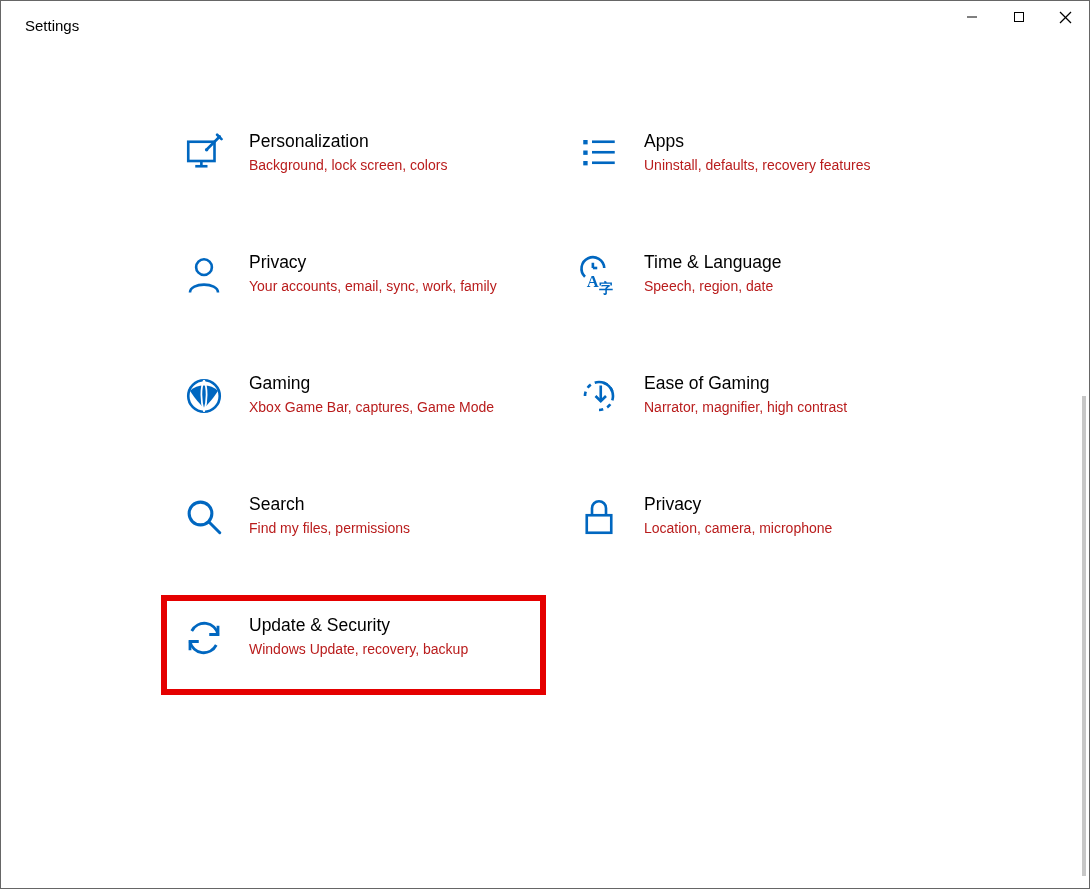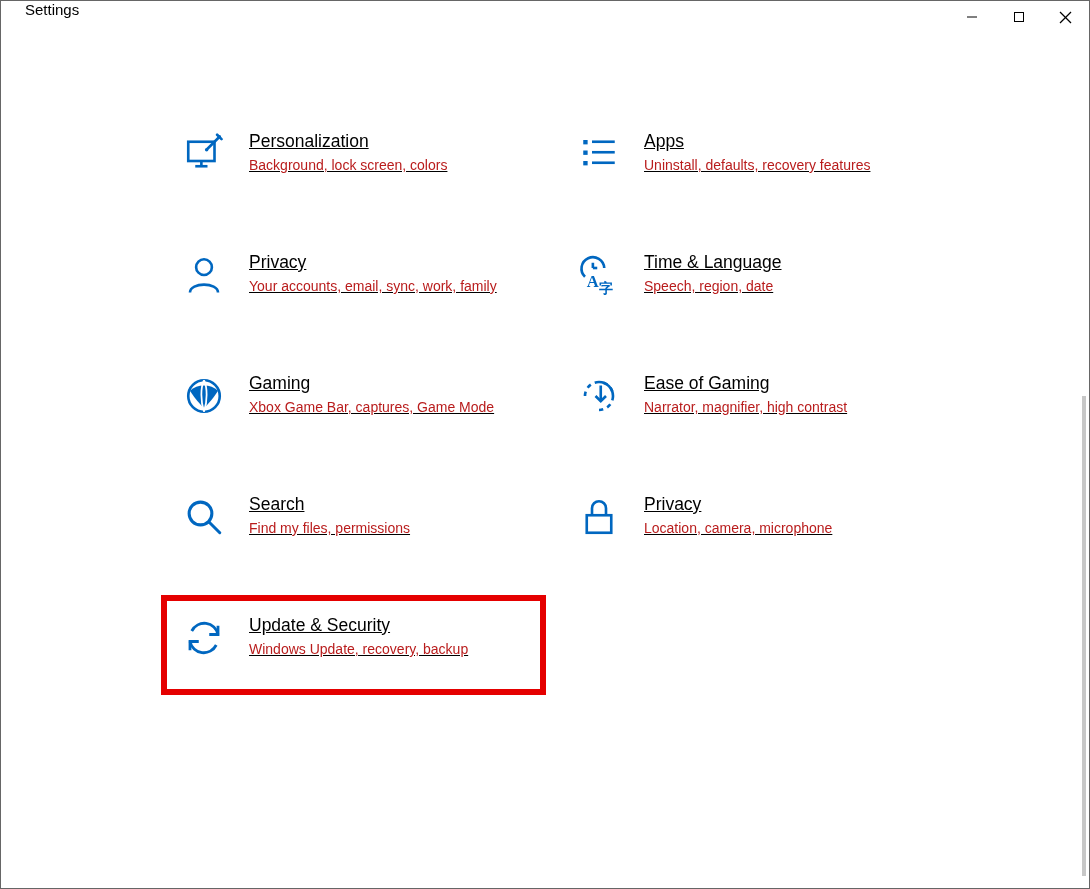--- a/index.html
+++ b/index.html
@@ -6,7 +6,7 @@
   .window{width:1090px;height:889px;border:1px solid #666;box-sizing:border-box;position:relative;overflow:hidden;}
   
   .titlebar{display:flex;align-items:flex-start;justify-content:space-between;height:36px;}
-  .title{font-size:15px;padding:0 0 0 24px;}
+  .title{font-size:15px;padding:16px 0 0 24px;}
   .win-controls{display:flex;}
   .win-btn{width:47px;height:32px;display:flex;align-items:center;justify-content:center;cursor:pointer;}
   .win-btn svg{pointer-events:none;}

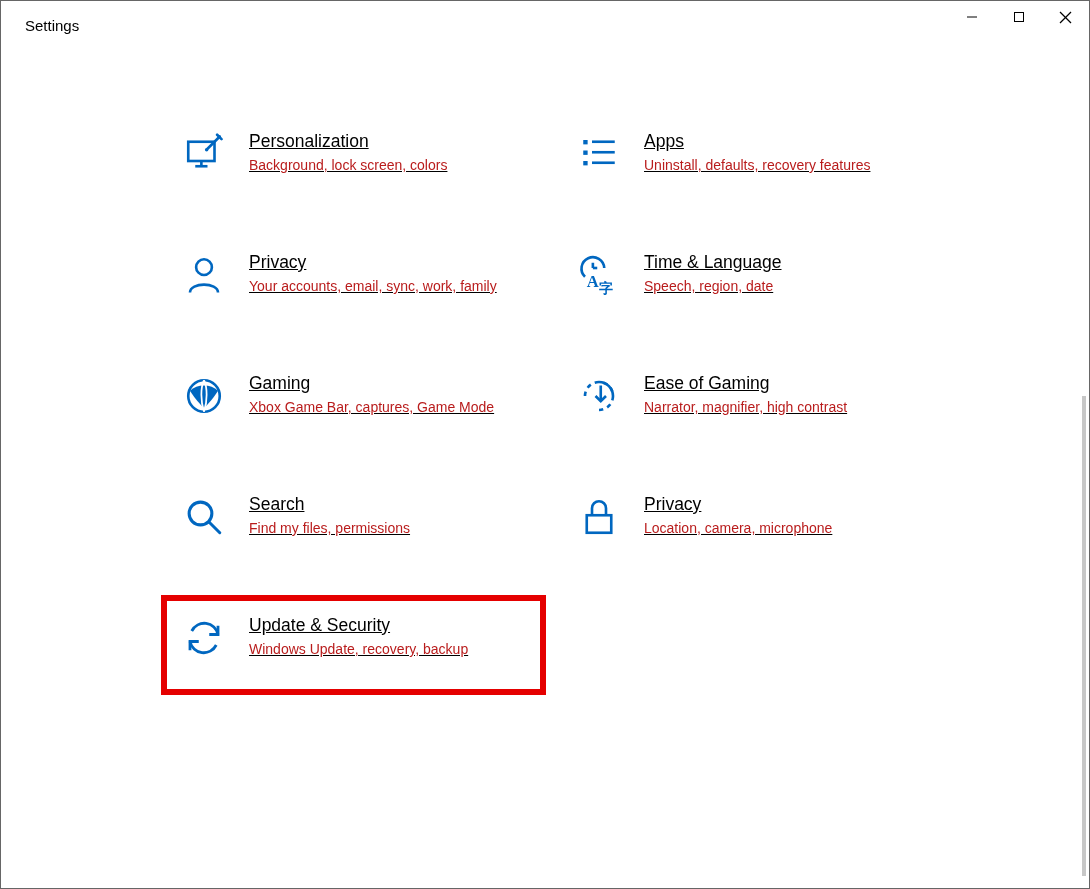--- a/index.html
+++ b/index.html
@@ -13,7 +13,7 @@
   
   .content{position:absolute;top:60px;left:0;right:0;bottom:0;overflow-y:auto;}
   .grid{display:grid;grid-template-columns:345px 345px;column-gap:50px;row-gap:75px;
-        padding:70px 0 50px 180px;width:740px;text-decoration:underline;}
+        padding:70px 0 50px 180px;width:740px;}
   .item{display:flex;gap:22px;cursor:pointer;position:relative;align-items:flex-start;}
   .item.highlighted{outline:6px solid #E50000;outline-offset:14px;padding-bottom:14px;}
   .icon-box{flex:0 0 46px;height:46px;display:flex;align-items:center;justify-content:center;}

